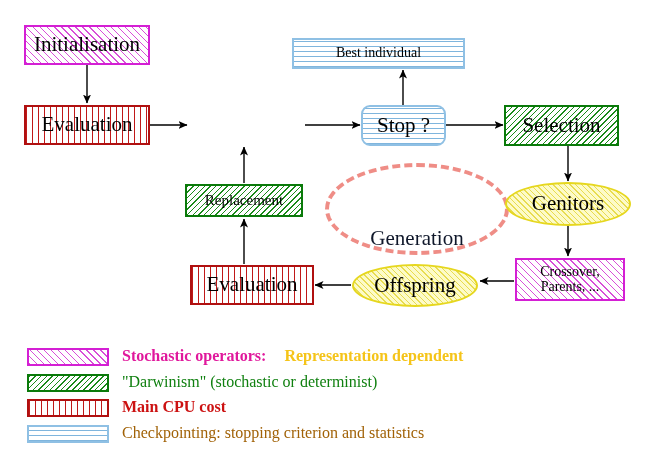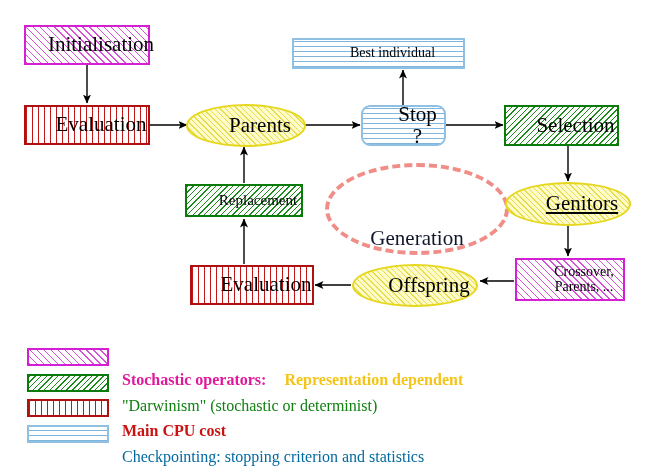--- a/index.html
+++ b/index.html
@@ -29,11 +29,10 @@
     display: flex;
     align-items: center;
     justify-content: center;
-    text-align: center;
+    text-align: right;
     color: #000000;
     line-height: 1.02;
     z-index: 3;
-    padding-left: 28px;
   }
   .node .lbl { position: relative; z-index: 4; }
 

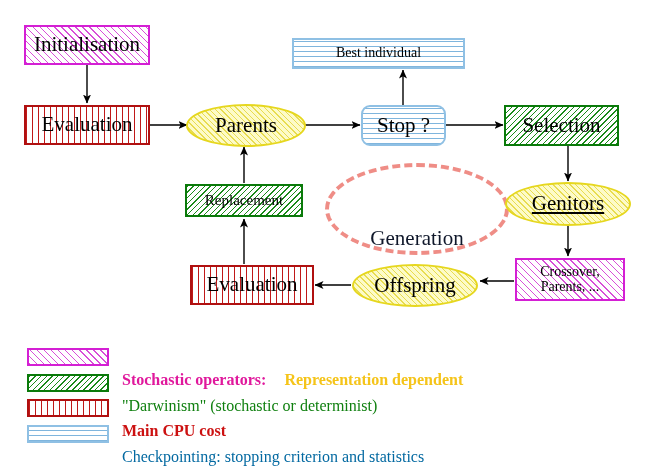--- a/index.html
+++ b/index.html
@@ -156,9 +156,6 @@
     <span class="lbl">Evaluation</span>
   </div>
 
-  <div class="node hatch-yellow-ell" style="left:186px; top:104px; width:120px; height:43px; font-size:21px;">
-    <span class="lbl">Parents</span>
-  </div>
 
   <div class="node hatch-blue-horz rounded" style="left:361px; top:105px; width:85px; height:41px; font-size:21px;">
     <span class="lbl">Stop ?</span>

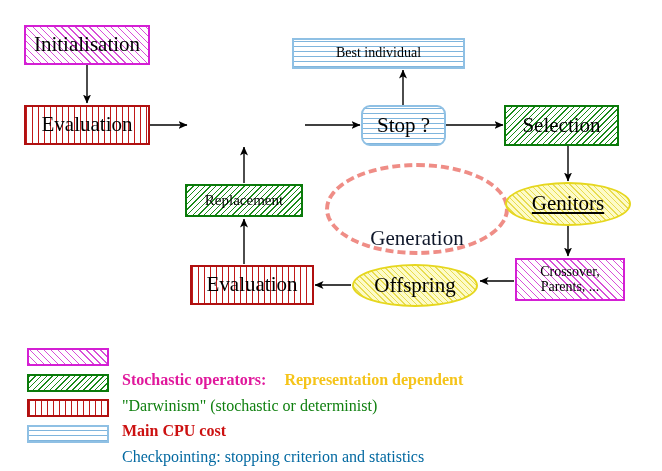--- a/index.html
+++ b/index.html
@@ -169,7 +169,7 @@
     <span class="lbl">Selection</span>
   </div>
 
-  <div class="node hatch-yellow-ell" style="left:505px; top:182px; width:126px; height:44px; font-size:21px;text-decoration:underline;">
+  <div class="node hatch-yellow-ell" style="left:505px; top:182px; width:126px; height:44px; font-size:21px;">
     <span class="lbl">Genitors</span>
   </div>
 

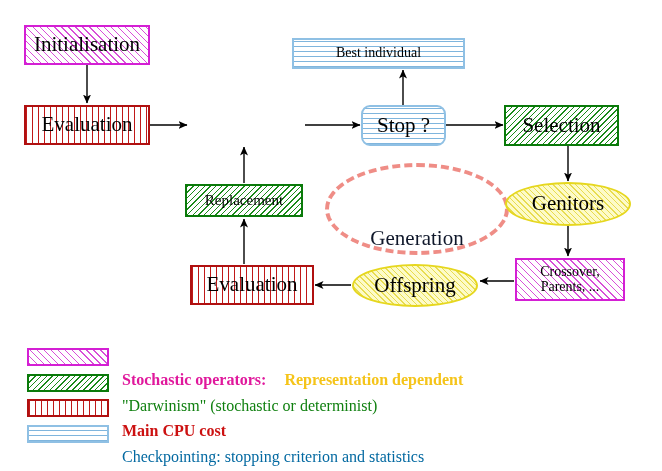--- a/index.html
+++ b/index.html
@@ -98,7 +98,6 @@
     font-family: "Liberation Serif", "DejaVu Serif", serif;
     font-size: 16px;
     font-weight: bold;
-    margin-top: 24px;
   }
   .lt-row2, .lt-row4 { font-weight: normal; }
   .c-magenta  { color: #e0189c; }

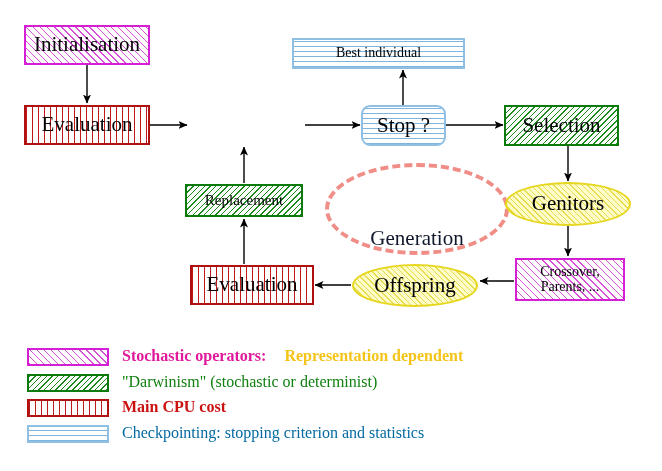--- a/index.html
+++ b/index.html
@@ -104,7 +104,7 @@
   .c-gold     { color: #f5c419; }
   .c-green    { color: #108010; }
   .c-red      { color: #cc1111; }
-  .c-blue     { color: #0369a1; }
+  .c-blue     { color: #a16207; }
 </style>
 </head>
 <body>

